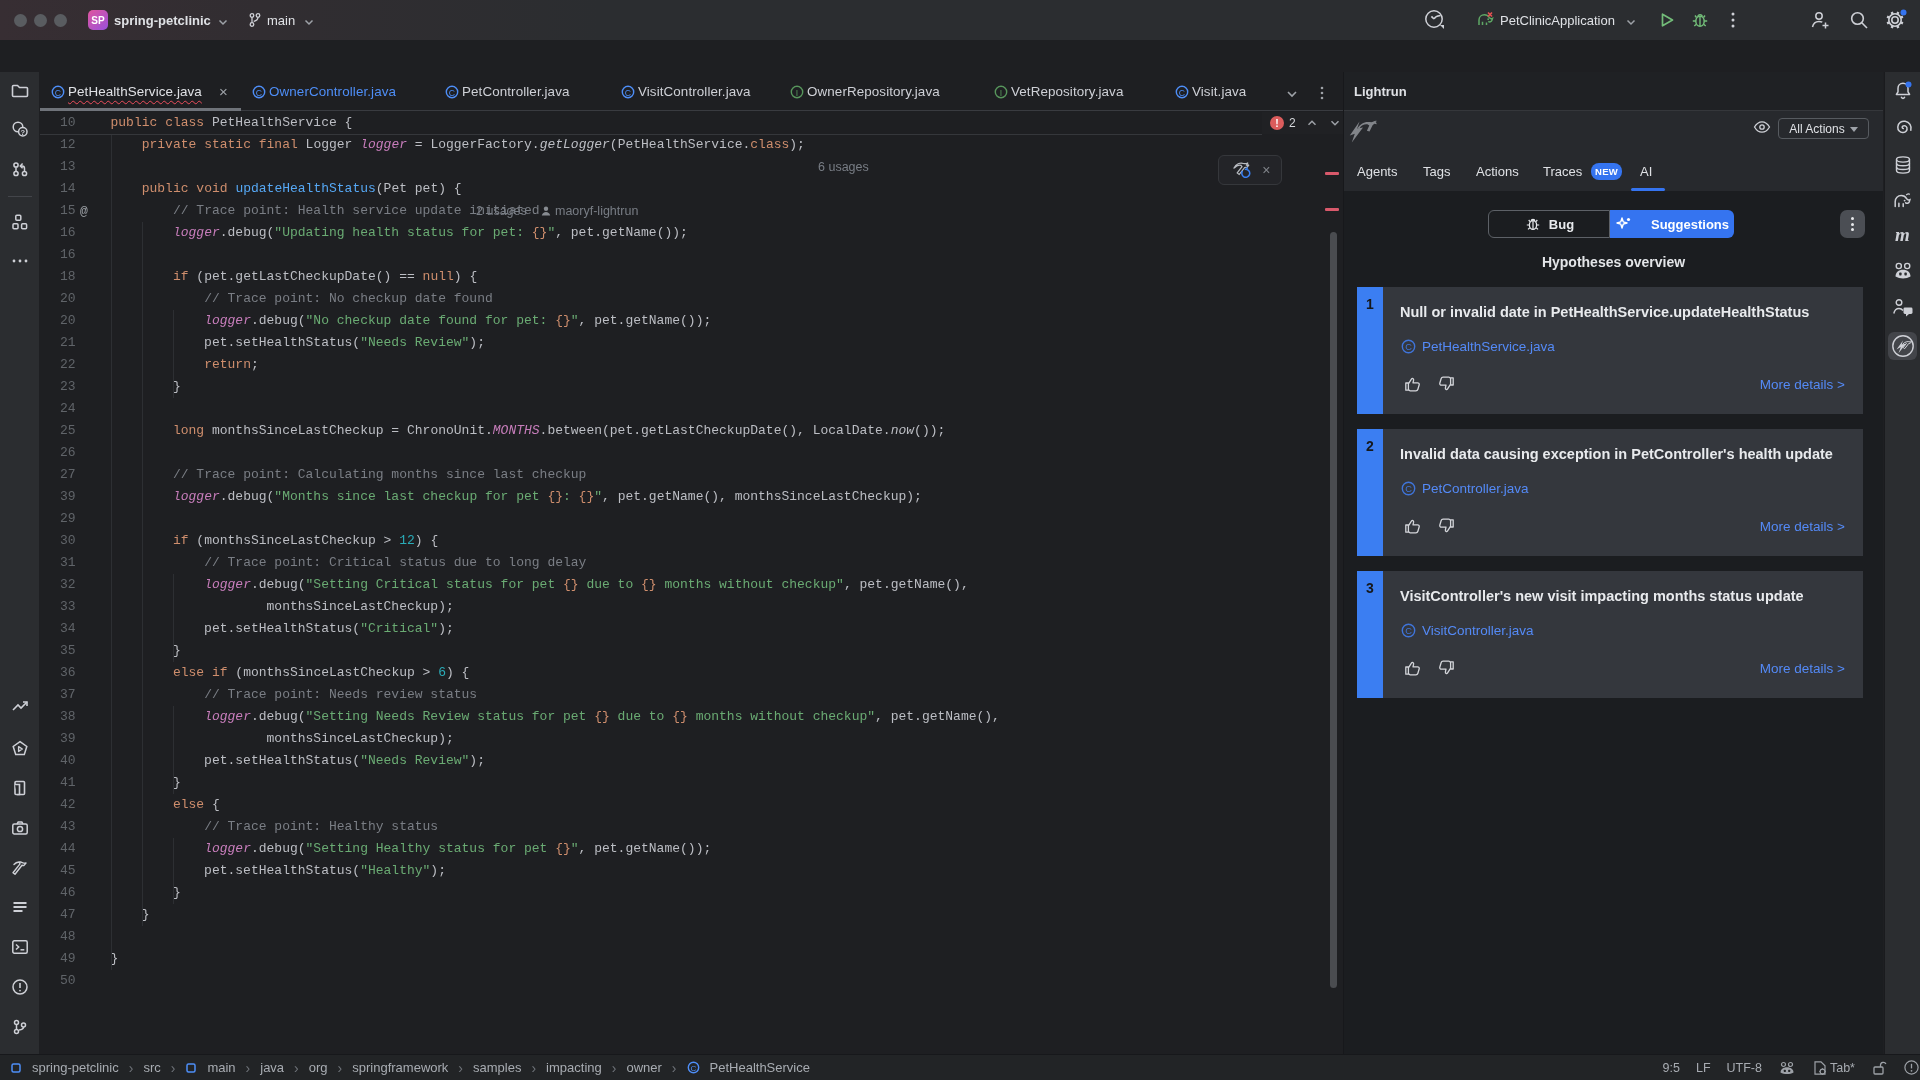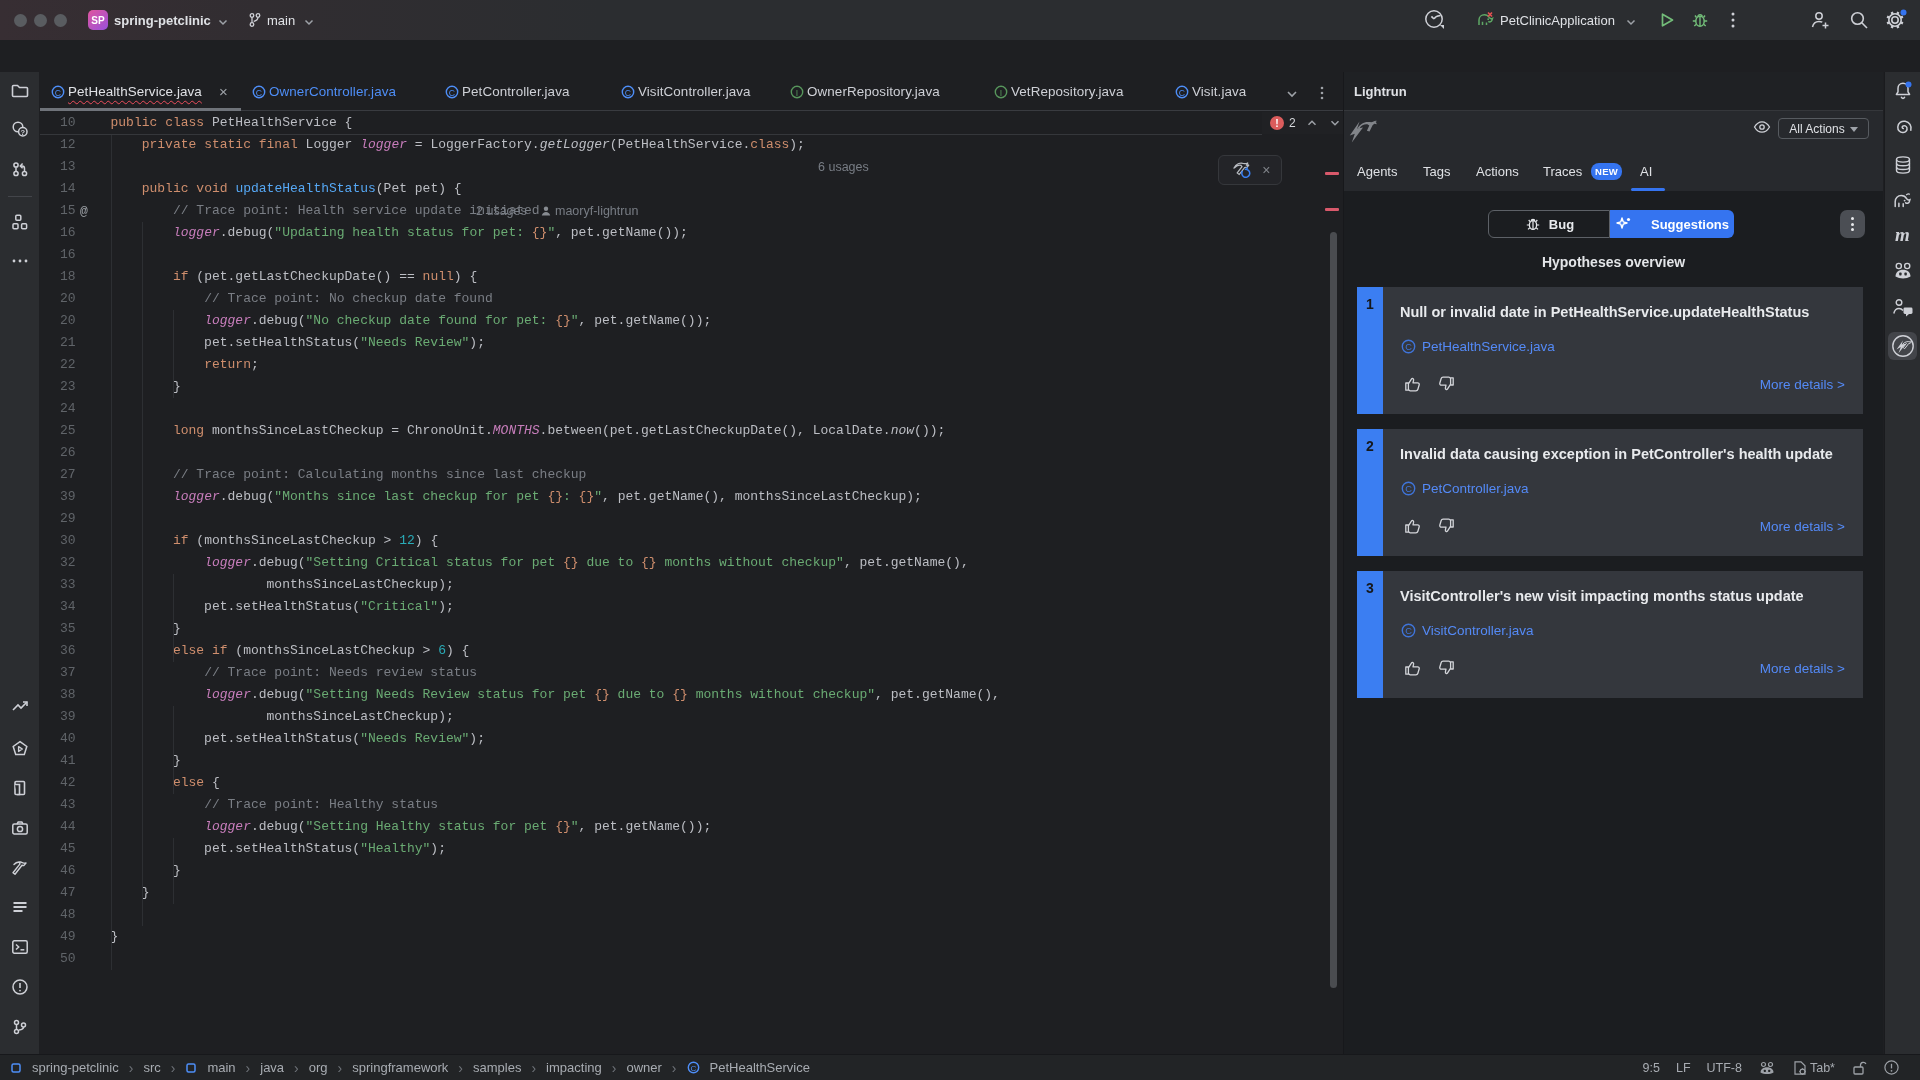--- a/index.html
+++ b/index.html
@@ -282,6 +282,7 @@
 <div class="row"><span class="ln">39</span><span class="cd"><span class="d">        </span><span class="f">logger</span><span class="d">.debug(</span><span class="s">"Months since last checkup for pet </span><span class="p">{}</span><span class="s">: </span><span class="p">{}</span><span class="s">"</span><span class="d">, pet.getName(), monthsSinceLastCheckup);</span></span></div>
 <div class="row"><span class="ln">29</span><span class="cd"></span></div>
 <div class="row"><span class="ln">30</span><span class="cd"><span class="d">        </span><span class="k">if</span><span class="d"> (monthsSinceLastCheckup &gt; </span><span class="n">12</span><span class="d">) {</span></span></div>
+<div class="row"><span class="ln">31</span><span class="cd"><span class="d">            </span><span class="c">// Trace point: Critical status due to long delay</span></span></div>
 <div class="row"><span class="ln">32</span><span class="cd"><span class="d">            </span><span class="f">logger</span><span class="d">.debug(</span><span class="s">"Setting Critical status for pet </span><span class="p">{}</span><span class="s"> due to </span><span class="p">{}</span><span class="s"> months without checkup"</span><span class="d">, pet.getName(),</span></span></div>
 <div class="row"><span class="ln">33</span><span class="cd"><span class="d">                    monthsSinceLastCheckup);</span></span></div>
 <div class="row"><span class="ln">34</span><span class="cd"><span class="d">            pet.setHealthStatus(</span><span class="s">"Critical"</span><span class="d">);</span></span></div>

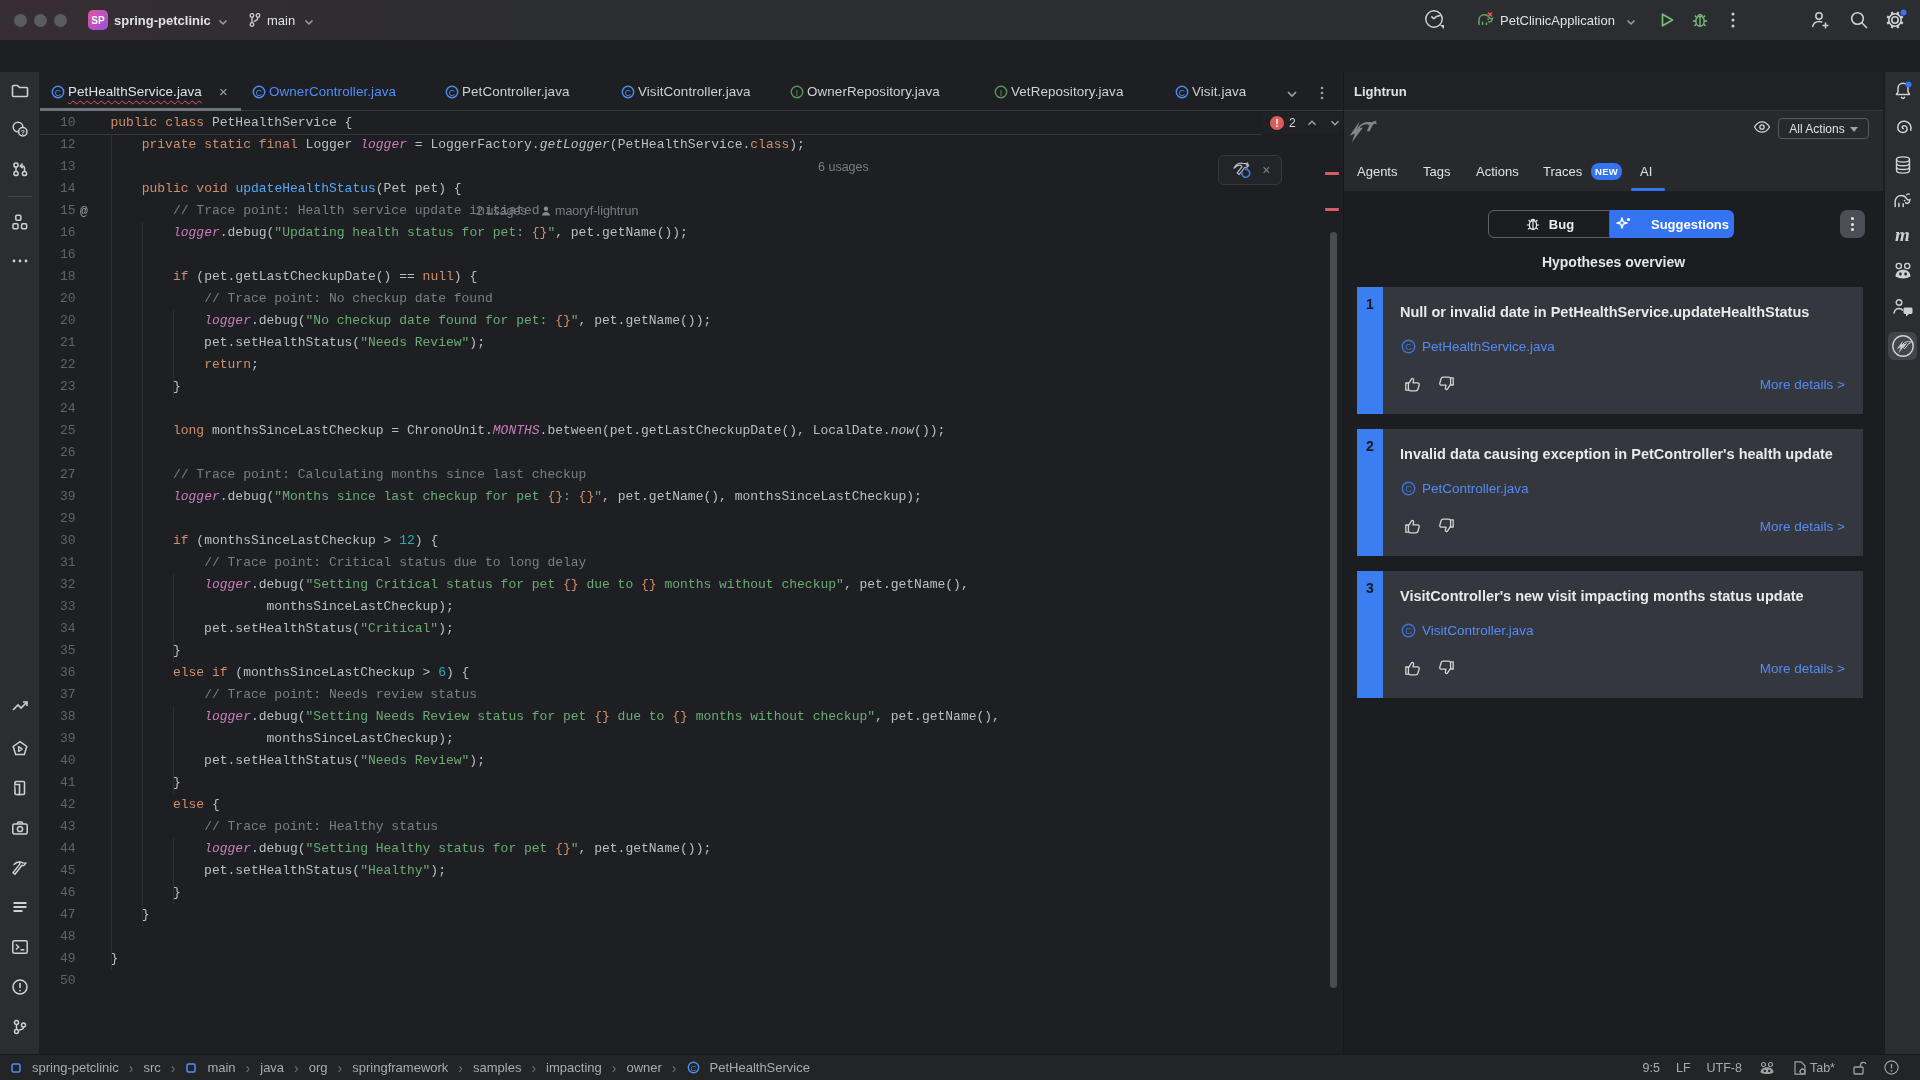--- a/index.html
+++ b/index.html
@@ -65,7 +65,7 @@
 .csep{color:#6f7379;font-size:14px}
 .cic{display:flex;align-items:center}
 .citem{white-space:nowrap}
-.sright{display:flex;align-items:center;gap:16px;padding-right:20px}
+.sright{display:flex;align-items:center;gap:16px;}
 .sic2{display:flex;align-items:center}
 </style></head>
 <body>

